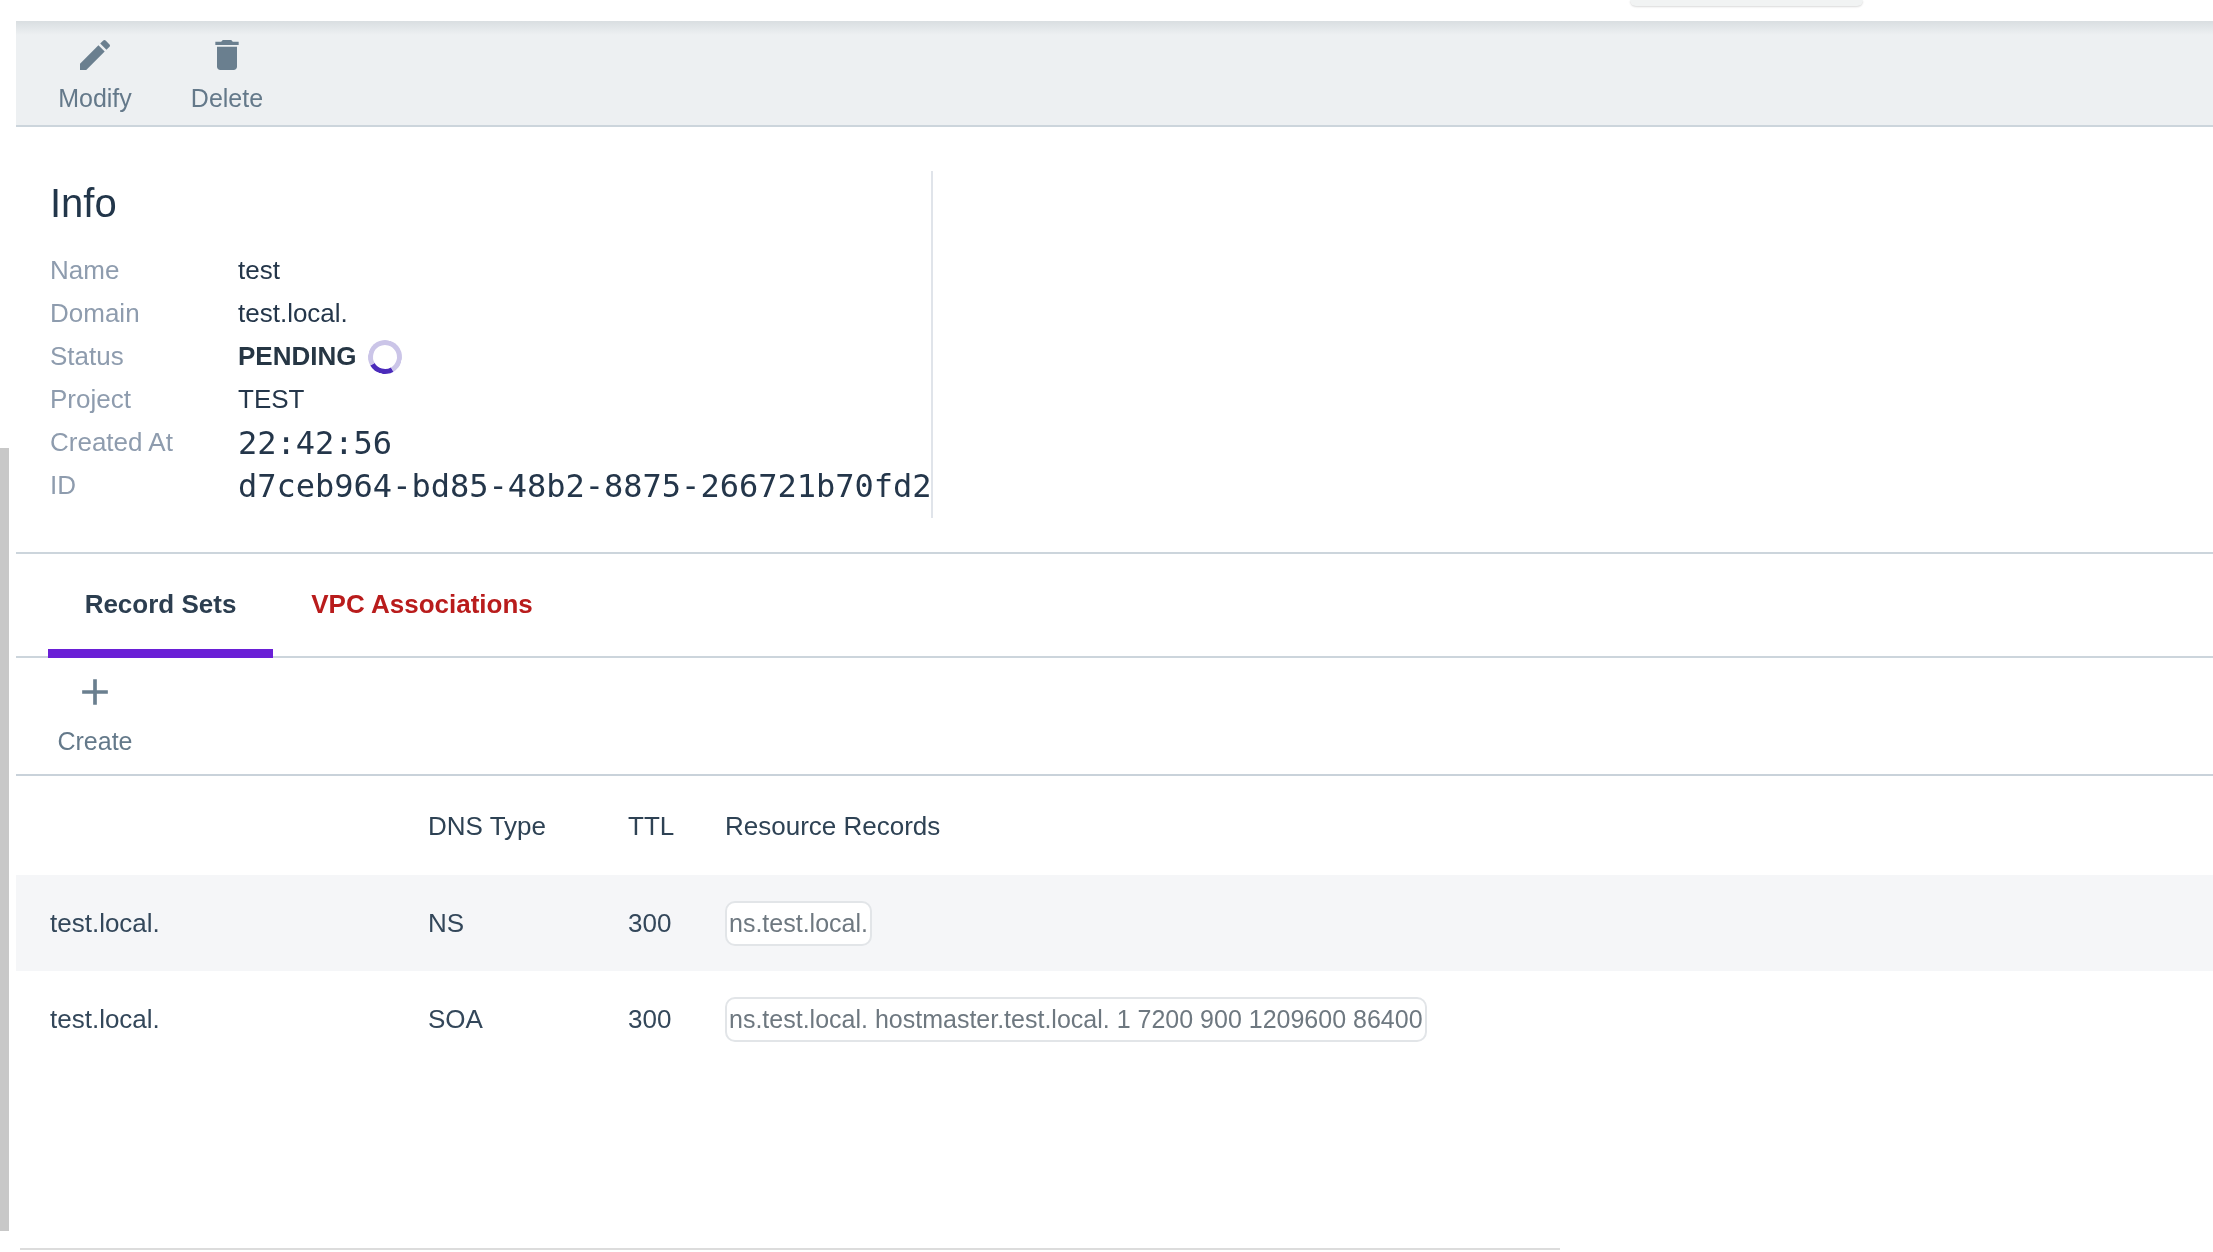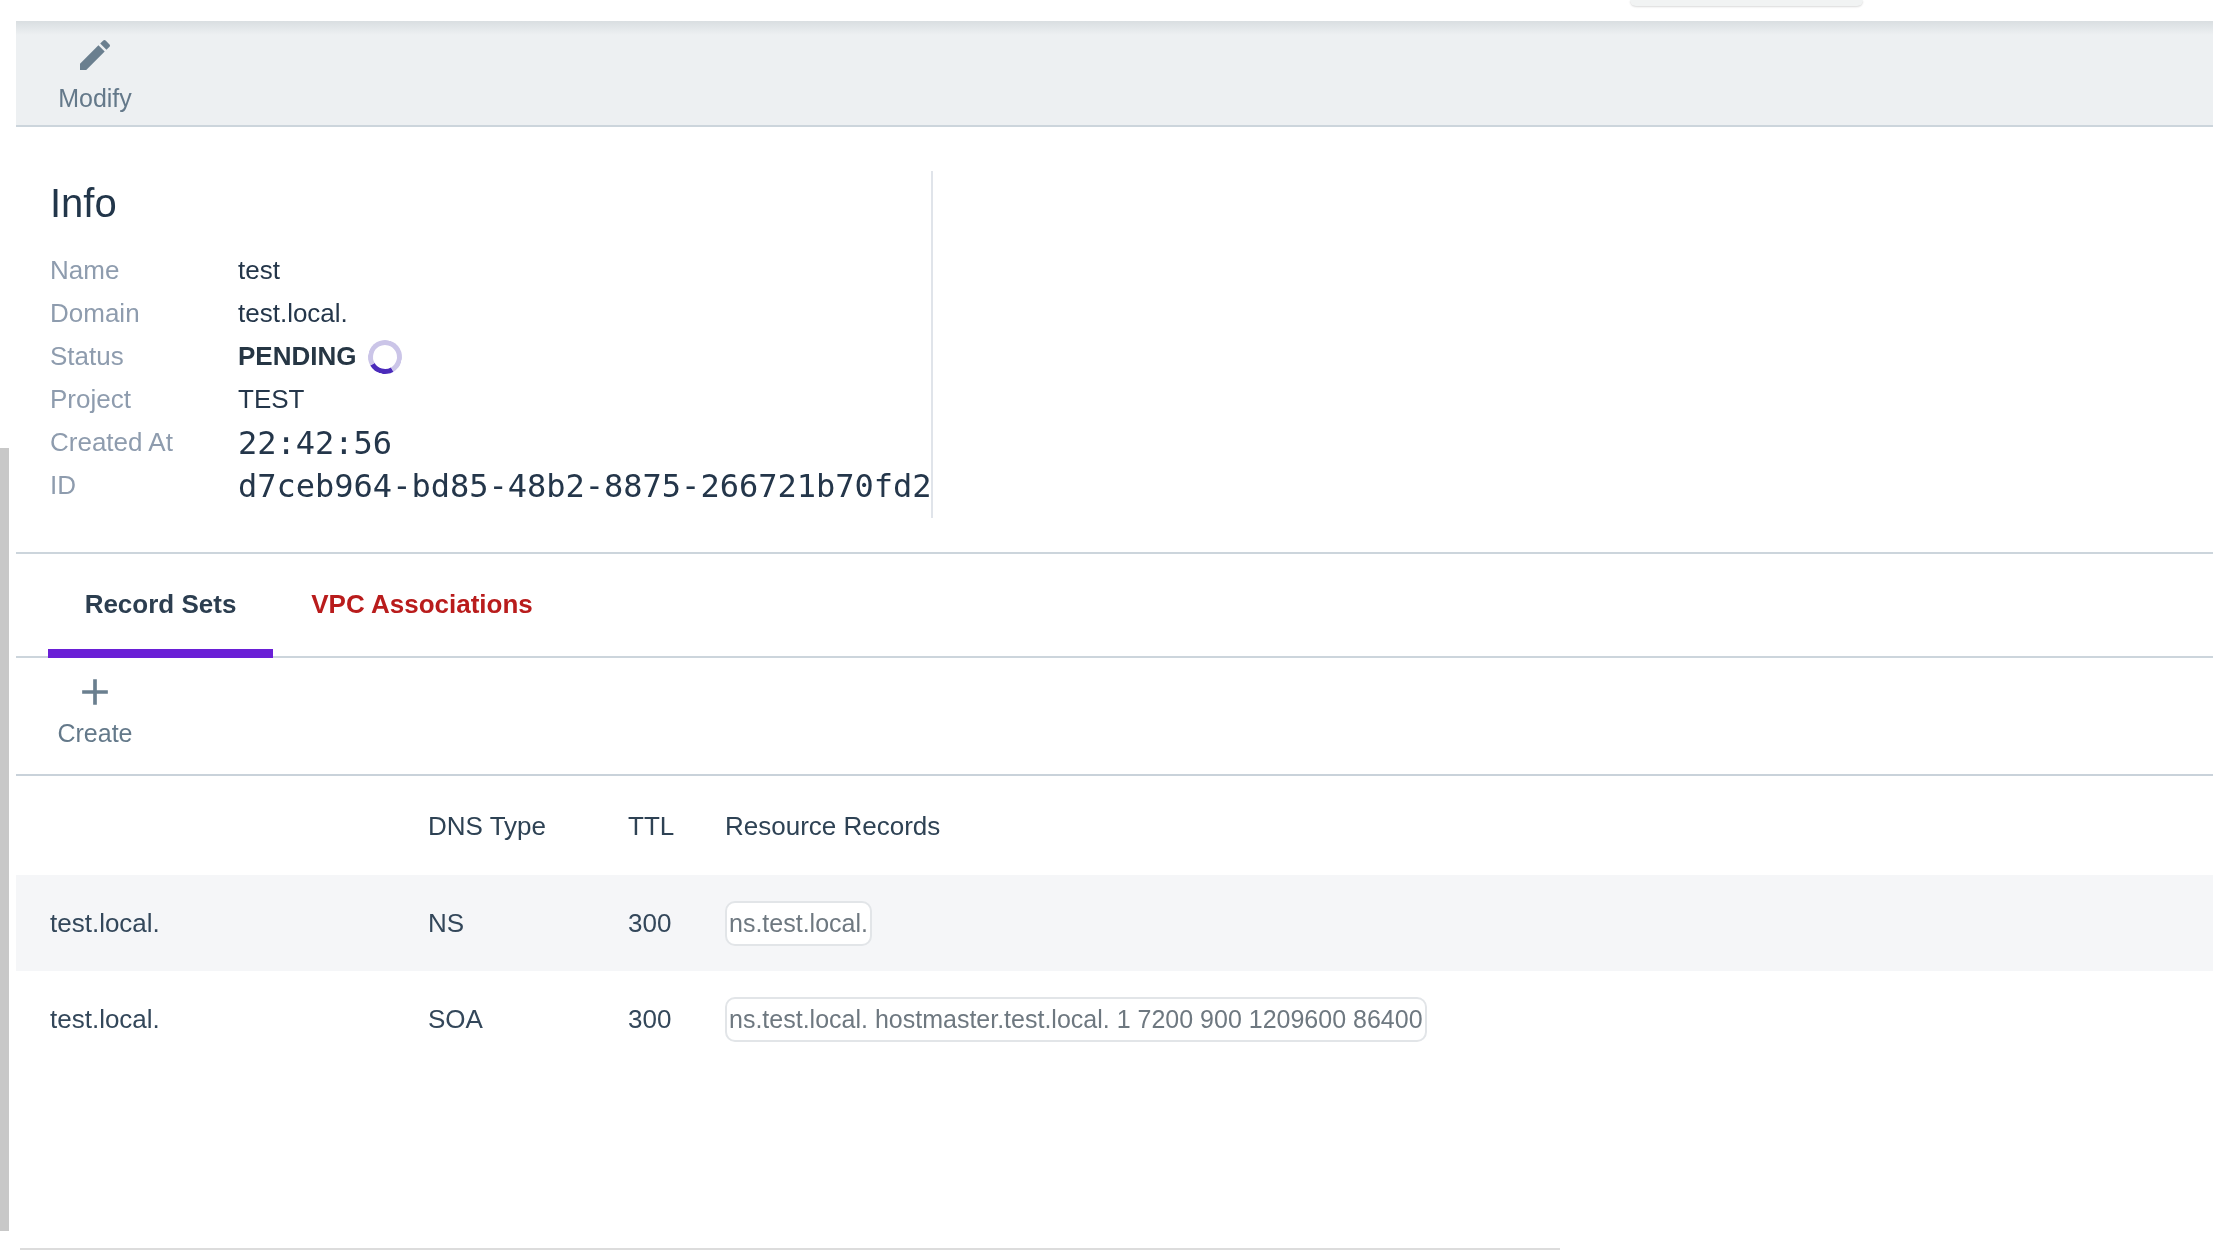--- a/index.html
+++ b/index.html
@@ -23,7 +23,7 @@
   
   .toolbar{position:absolute;left:16px;top:21px;right:0;height:106px;
     background:linear-gradient(180deg,#d9dee1 0,#edf0f2 14px,#edf0f2 100%);
-    border-bottom:2px solid var(--line);display:flex;align-items:flex-start;padding:14px 0 0 24px;gap:22px;flex-direction:column;}
+    border-bottom:2px solid var(--line);display:flex;align-items:flex-start;padding:14px 0 0 24px;gap:22px;}
   .tool-btn{width:110px;display:flex;flex-direction:column;align-items:center;gap:8px;cursor:pointer;background:none;border:none;}
   .tool-btn svg{width:40px;height:40px;fill:#6a7f8f;}
   .tool-btn .lbl{font-size:25px;color:var(--toolbar-ink);line-height:1;}

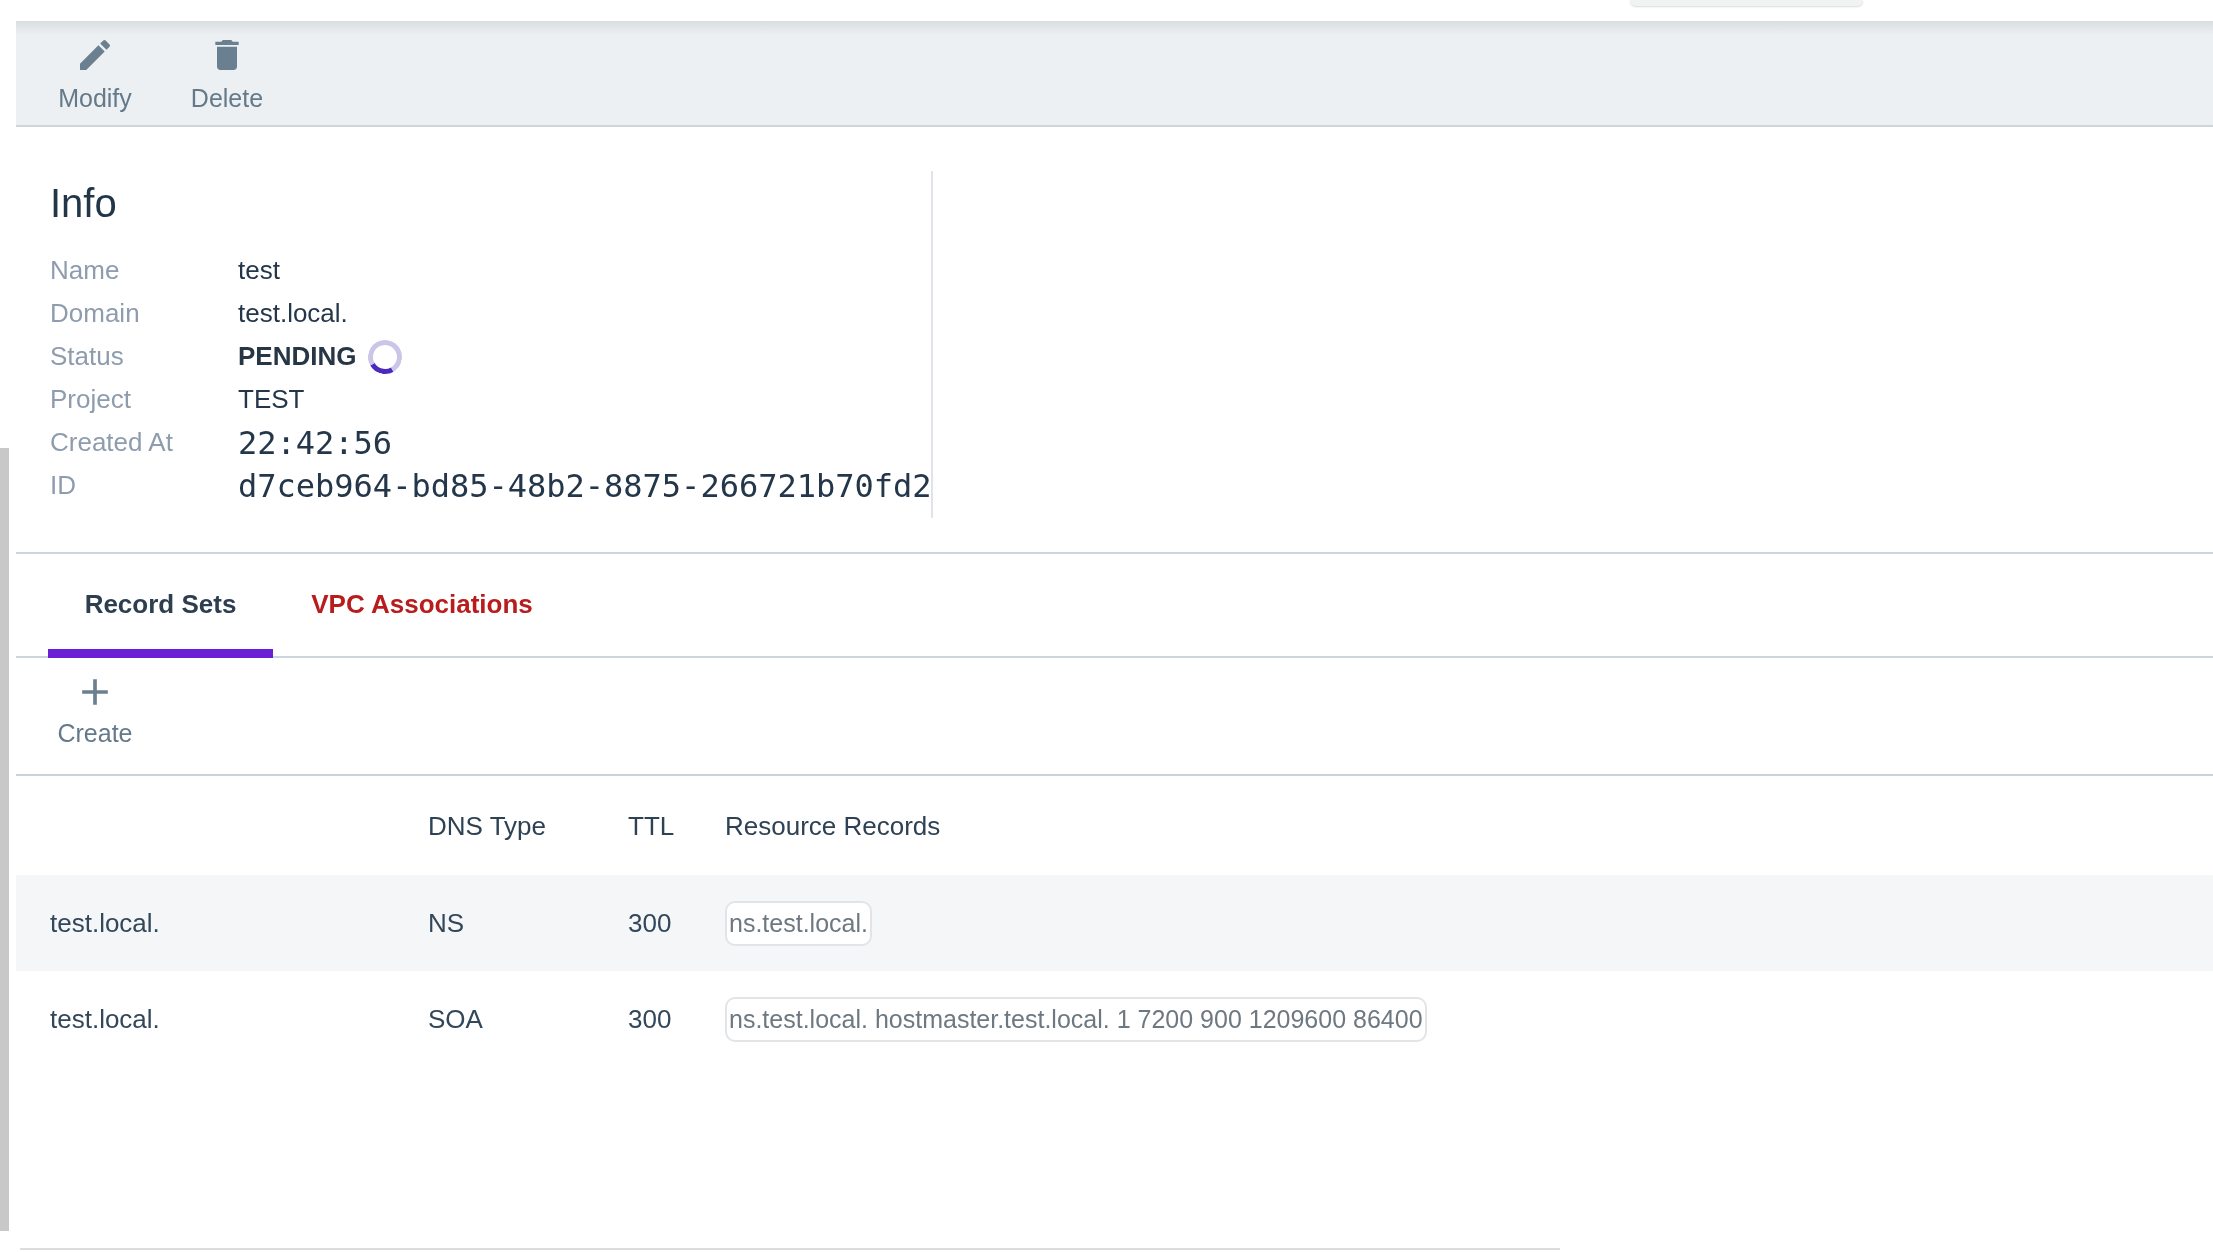--- a/index.html
+++ b/index.html
@@ -51,7 +51,7 @@
   .tab.vpc{width:234px;}
   
   .create-section{position:absolute;left:0;right:0;top:531px;height:116px;border-bottom:2px solid #c9d2da;}
-  .create-btn{position:absolute;left:24px;top:10px;width:110px;display:flex;flex-direction:column;align-items:center;gap:4px;cursor:pointer;background:none;border:none;}
+  .create-btn{position:absolute;left:24px;top:10px;width:110px;display:flex;flex-direction:column;align-items:center;gap:12px;cursor:pointer;background:none;border:none;}
   .create-btn svg{width:44px;height:44px;fill:#6a7f8f;}
   .create-btn .lbl{font-size:25px;color:var(--toolbar-ink);line-height:1;}
   

